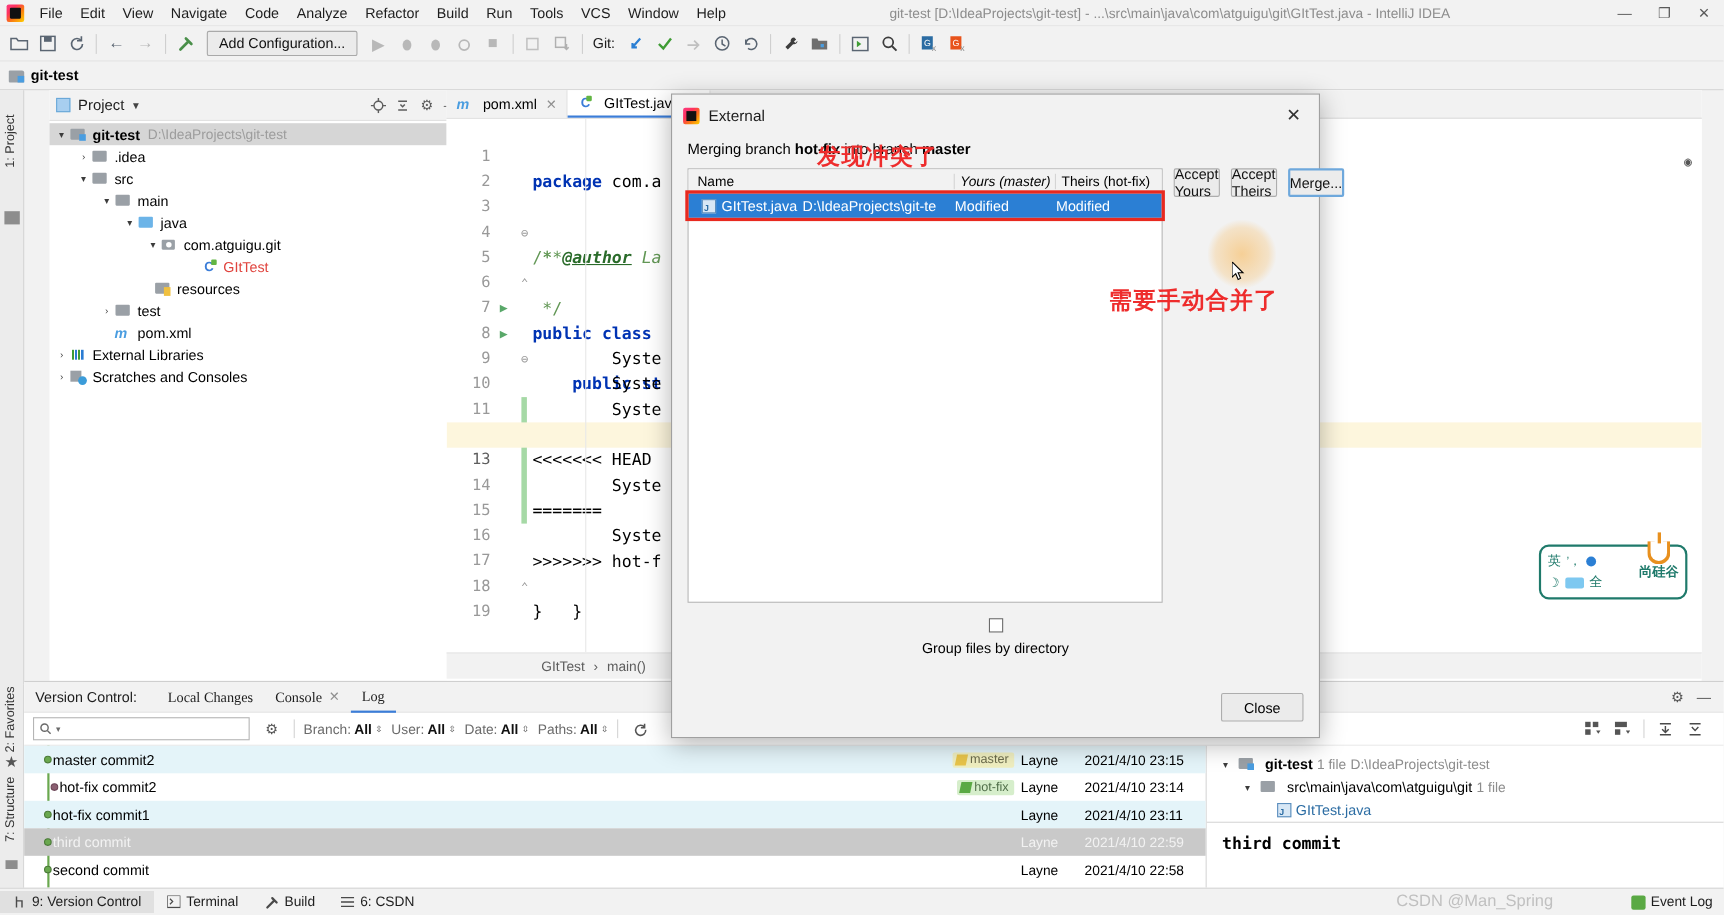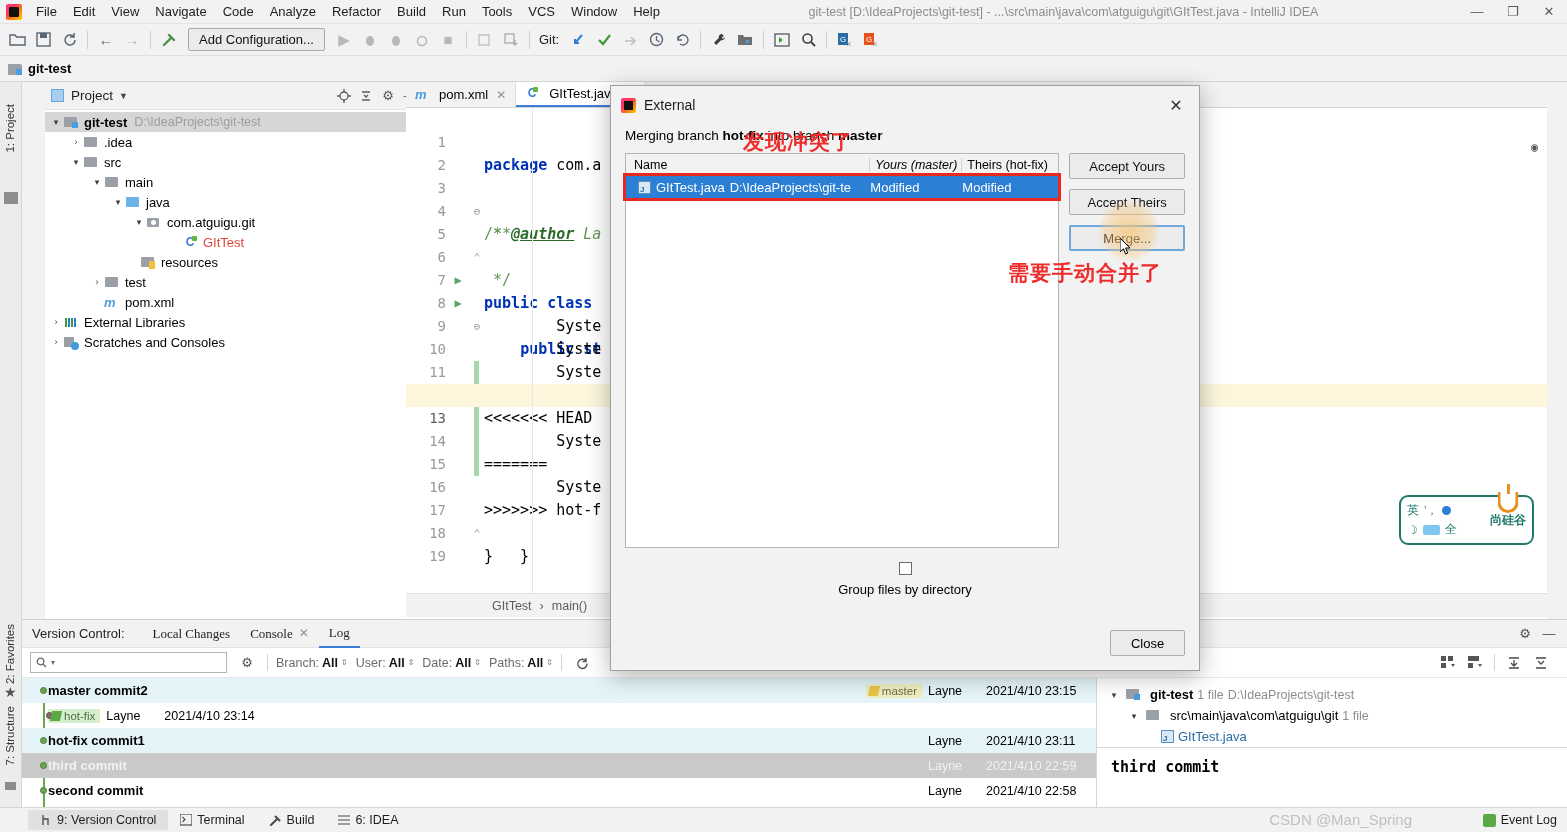--- a/index.html
+++ b/index.html
@@ -265,7 +265,7 @@
   }
   .ct-row .c2 { width: 92px; }
   .ct-row .c3 { width: 96px; }
-  .dlg-btns { display: flex; flex-direction: column; gap: 10px; width: 118px; }
+  .dlg-btns { display: flex; gap: 10px; width: 118px; }
   .dlg-btn {
     height: 26px; background: #ebebeb; border: 1px solid #adadad; border-radius: 2px;
     font-size: 13px; display: flex; align-items: center; justify-content: center; color: #111;

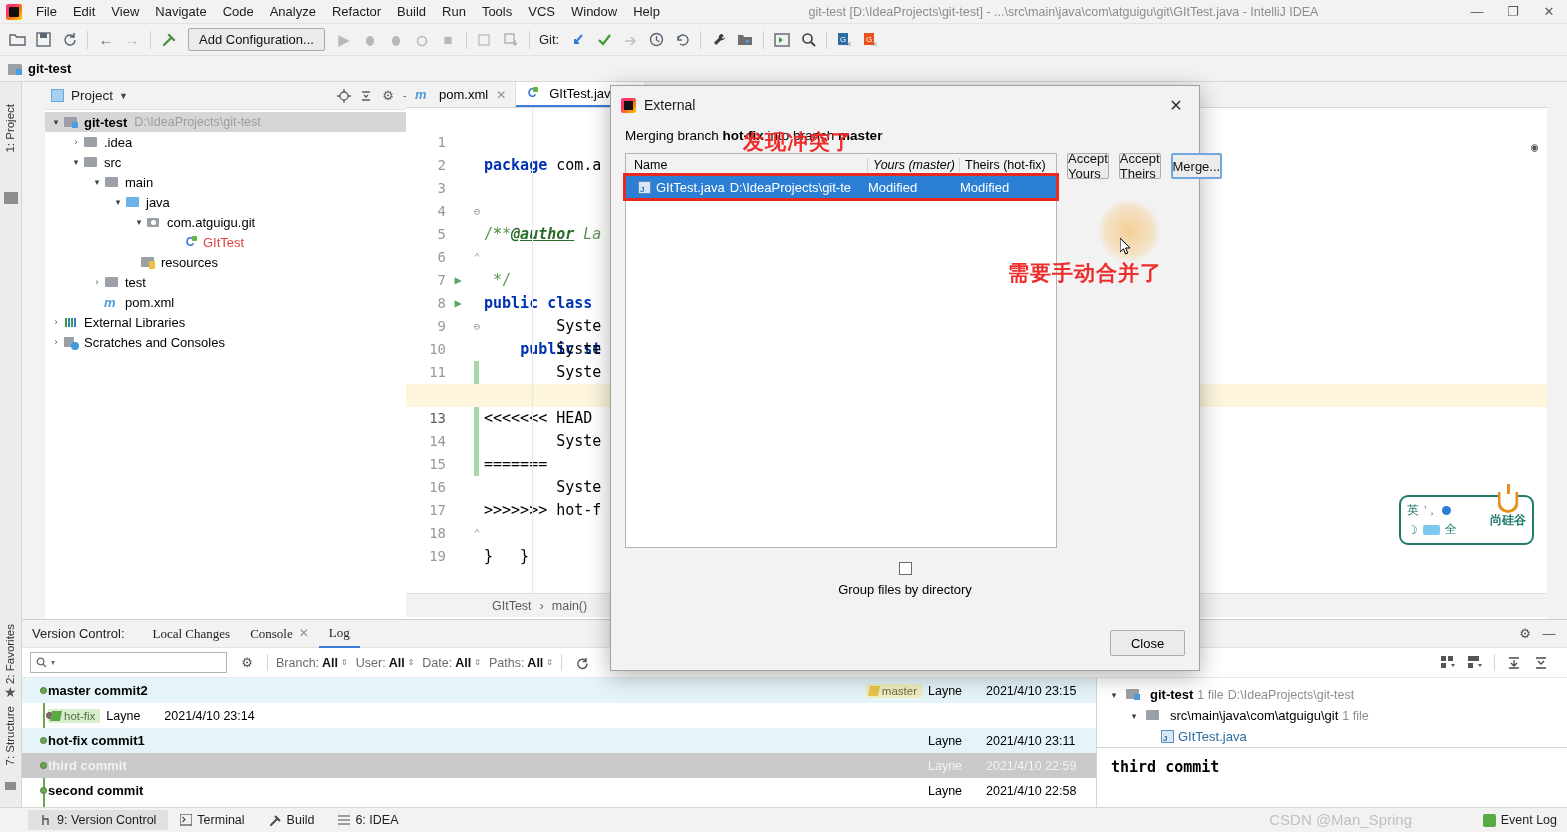--- a/index.html
+++ b/index.html
@@ -326,7 +326,7 @@
   }
   .commit-row.cyan { background: #e4f4f9; }
   .commit-row.graysel { background: #c9c9c9; color: #f2f2f2; }
-  .commit-row .msg { flex: 1; font-weight: bold; }
+  .commit-row .msg { flex: 1; }
   .commit-row .tag {
     font-size: 11.5px; padding: 1px 5px 1px 3px; margin-right: 6px; display: flex;
     align-items: center; gap: 3px; border-radius: 2px;

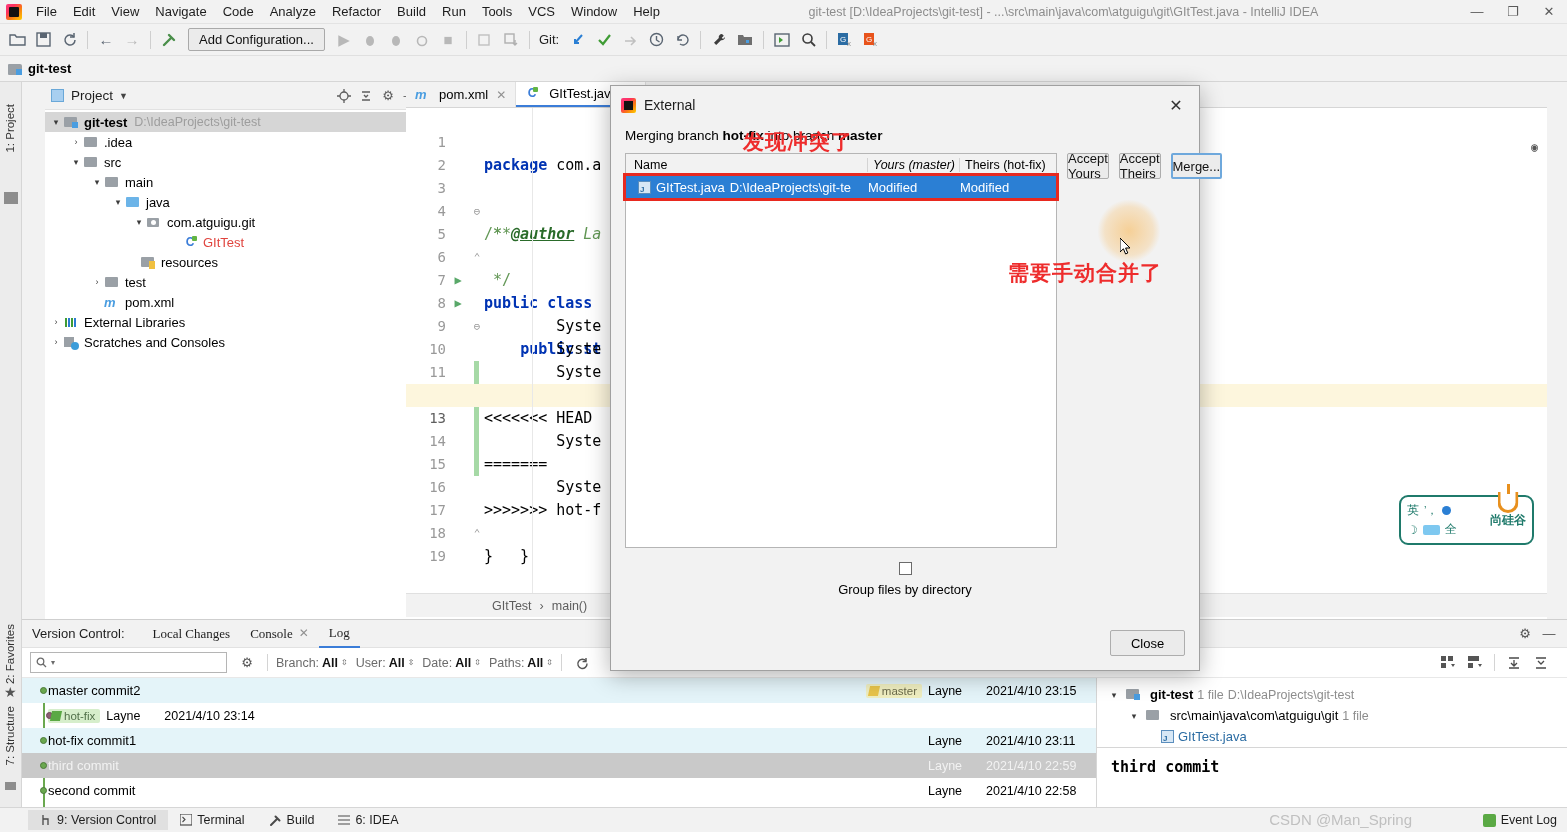--- a/index.html
+++ b/index.html
@@ -893,6 +893,7 @@
 
         <div class="commit-row">
           <span class="graph-dot" style="background:#8b5f72;border-color:#6b4456;left:24px;"></span>
+          <span class="msg" style="padding-left:6px;">hot-fix commit2</span>
           <span class="tag tag-hotfix">
             <span class="tag-ico-g"></span>
             <span>hot-fix</span>

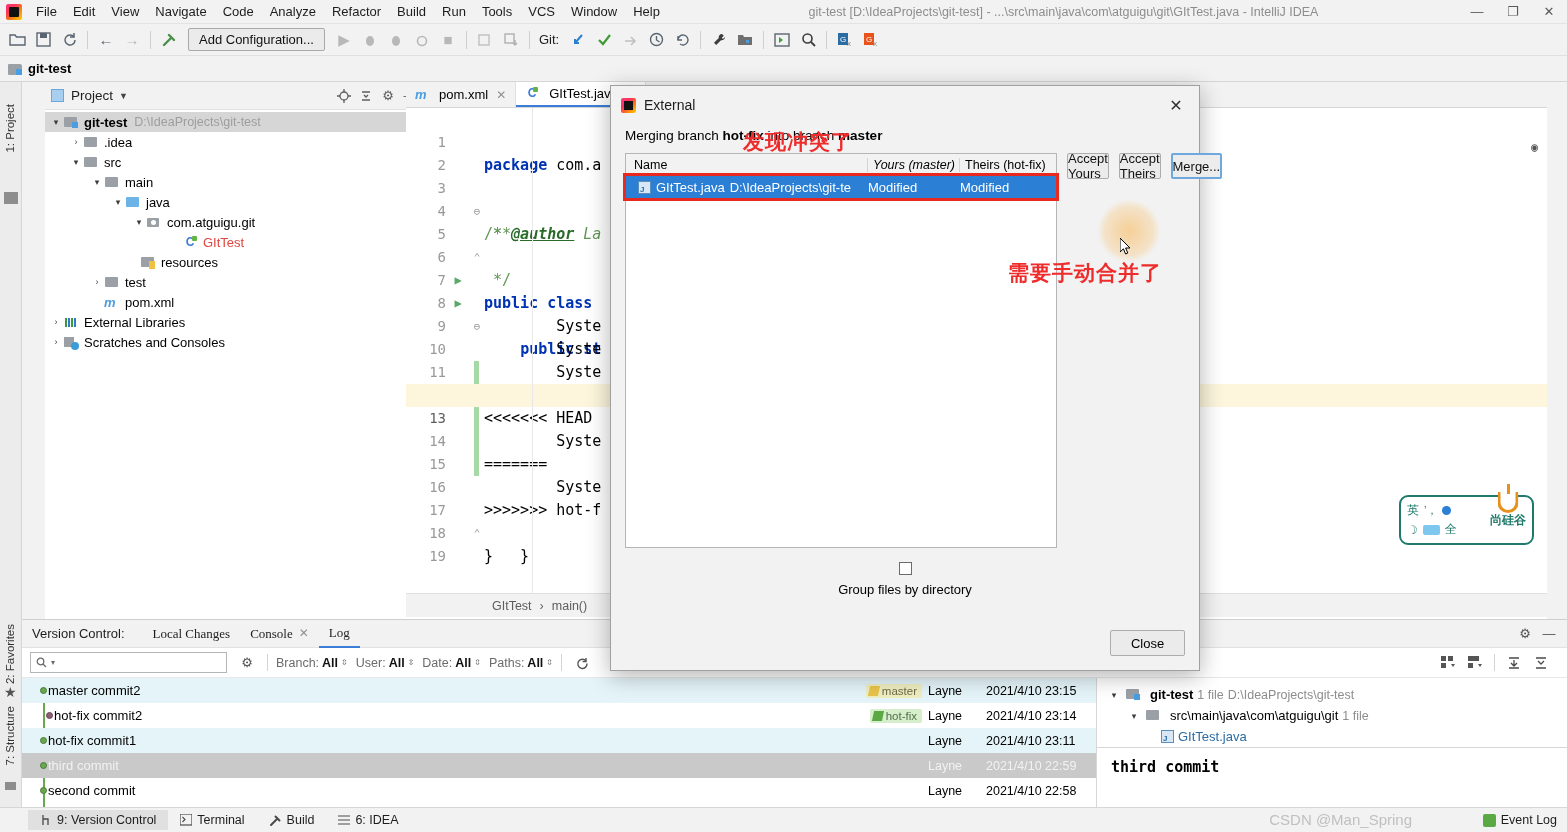--- a/index.html
+++ b/index.html
@@ -358,7 +358,7 @@
   
   .statusbar {
     position: absolute; left: 0; bottom: 0; width: 1567px; height: 25px;
-    background: #f2f2f2; display: flex; align-items: center; border-top: 1px solid #d6d6d6; padding-left: 28px;
+    background: #f2f2f2; display: flex; align-items: center; border-top: 1px solid #d6d6d6;
   }
   .sb-tab {
     display: flex; align-items: center; gap: 5px; padding: 3px 12px; font-size: 12.5px; color: #1d1d1d;

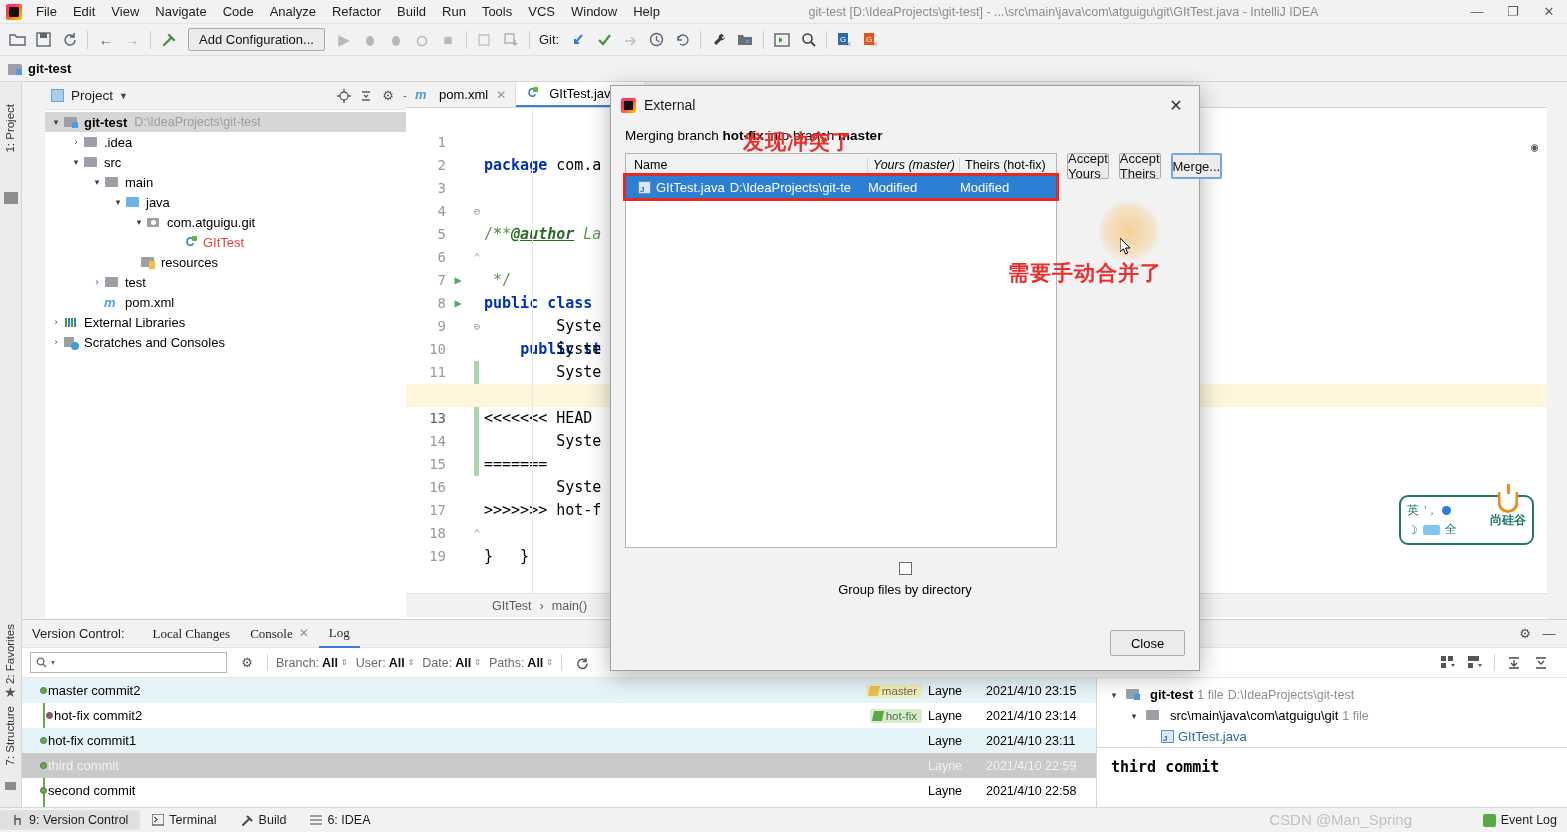--- a/index.html
+++ b/index.html
@@ -1030,7 +1030,7 @@
       <svg width="12" height="12" viewBox="0 0 12 12">
           <path d="M0 2h12M0 6h12M0 10h12" stroke="#4a4a4a" stroke-width="1.2"></path>
         </svg>
-      <span>6: IDEA</span>
+      <span>6: CSDN</span>
     </div>
     <div class="sb-right">
       <div class="event-log">

